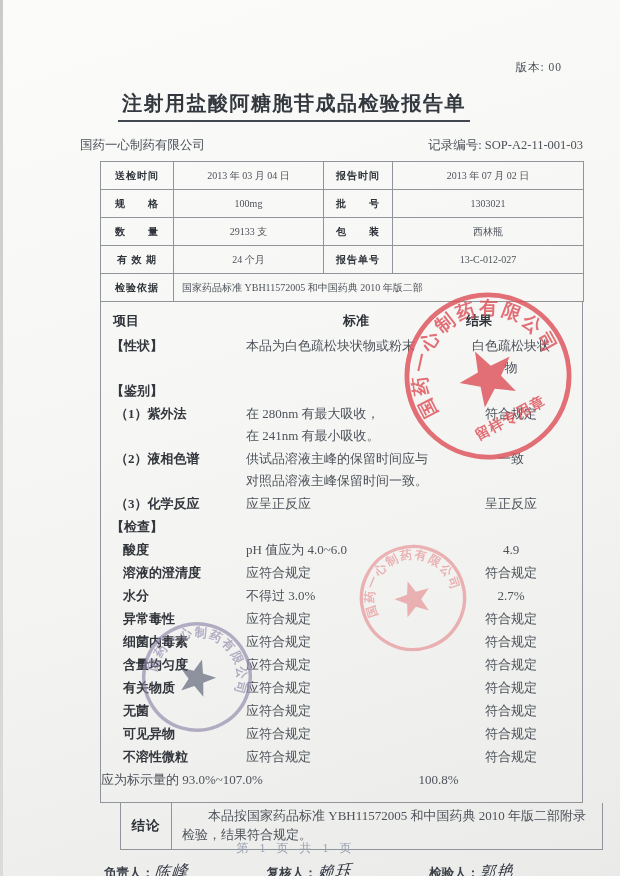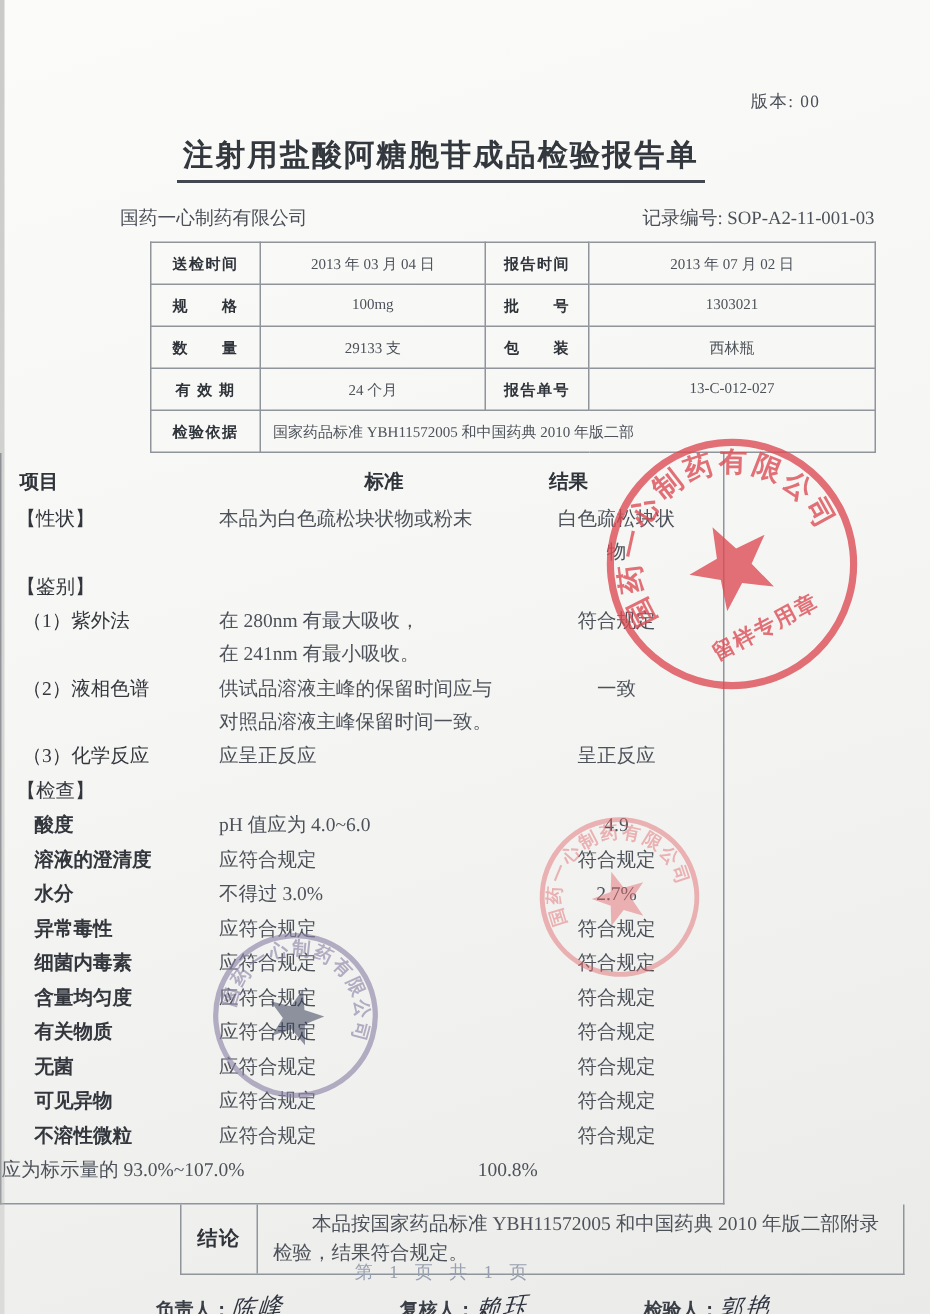--- a/index.html
+++ b/index.html
@@ -9,7 +9,7 @@
     color:#4d525a;}
   .paper::before{content:"";position:absolute;left:0;top:0;width:3px;height:100%;
     background:linear-gradient(#6f6f6f,#b7b7b5);opacity:.35;}
-  .version{position:absolute;top:60px;right:73px;font-size:11.5px;color:#4a4f58;letter-spacing:1px;}
+  .version{position:absolute;top:60px;right:58px;font-size:11.5px;color:#4a4f58;letter-spacing:1px;}
   .title{margin:90px auto 0;width:fit-content;transform:translateX(-16px);
     font-size:20px;font-weight:bold;color:#33373e;letter-spacing:1.5px;
     padding:0 4px 3px;border-bottom:2px solid #43474f;}

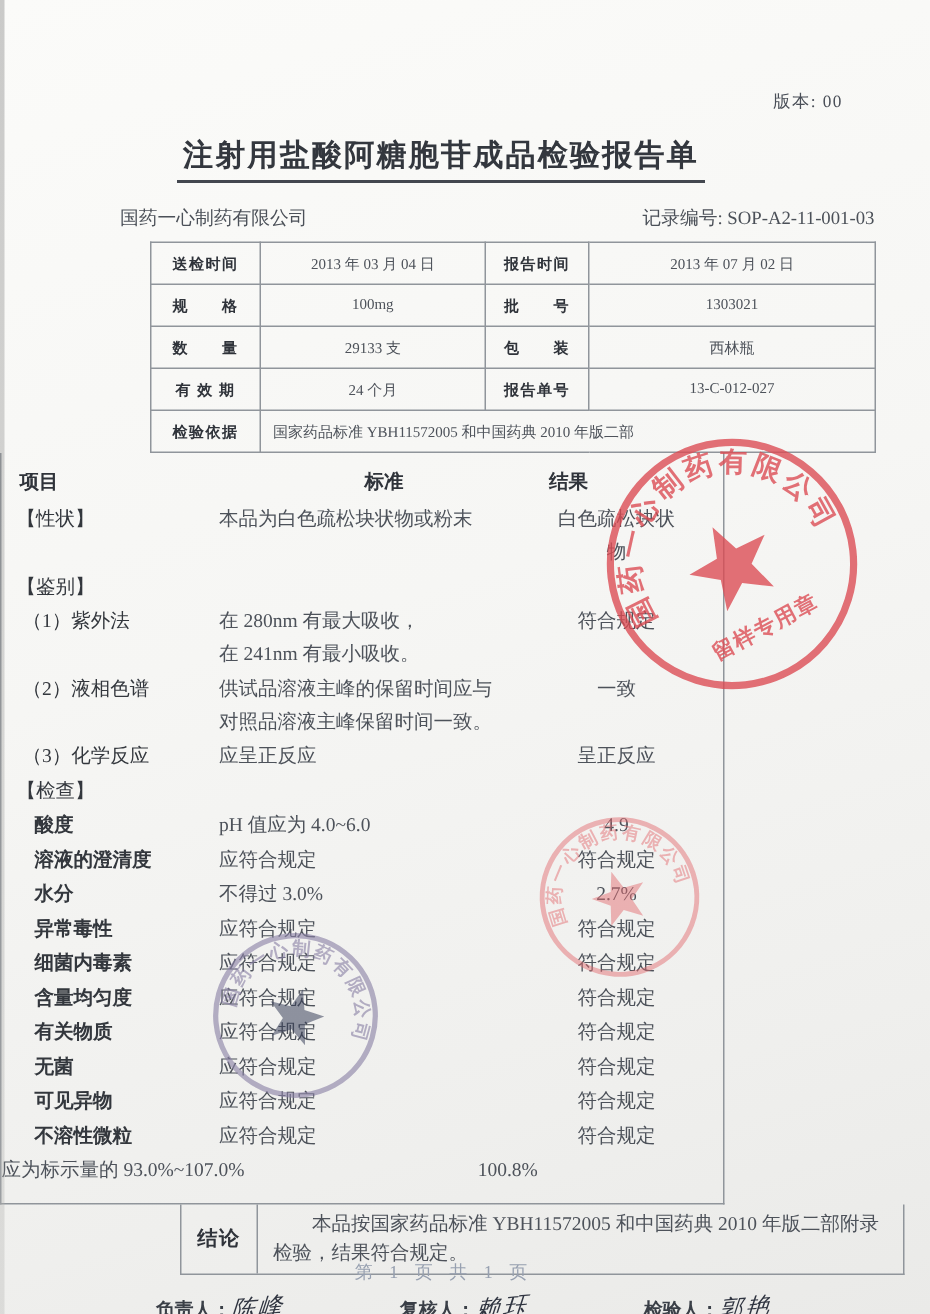--- a/index.html
+++ b/index.html
@@ -20,7 +20,7 @@
   td.ilabel{text-align:center;font-weight:bold;color:#2f333a;letter-spacing:1px;}
   td.ivalue{text-align:center;color:#4d525a;}
   td.ivalue.left{text-align:left;padding-left:8px;}
-  .results{width:483px;box-sizing:border-box;
+  .results{margin-left:100px;width:483px;box-sizing:border-box;
     border-left:1px solid #90959b;border-right:1px solid #90959b;border-bottom:1px solid #90959b;
     padding:6px 0 10px;font-size:13px;}
   .rheader{display:flex;height:26px;line-height:26px;font-weight:bold;color:#2f333a;}

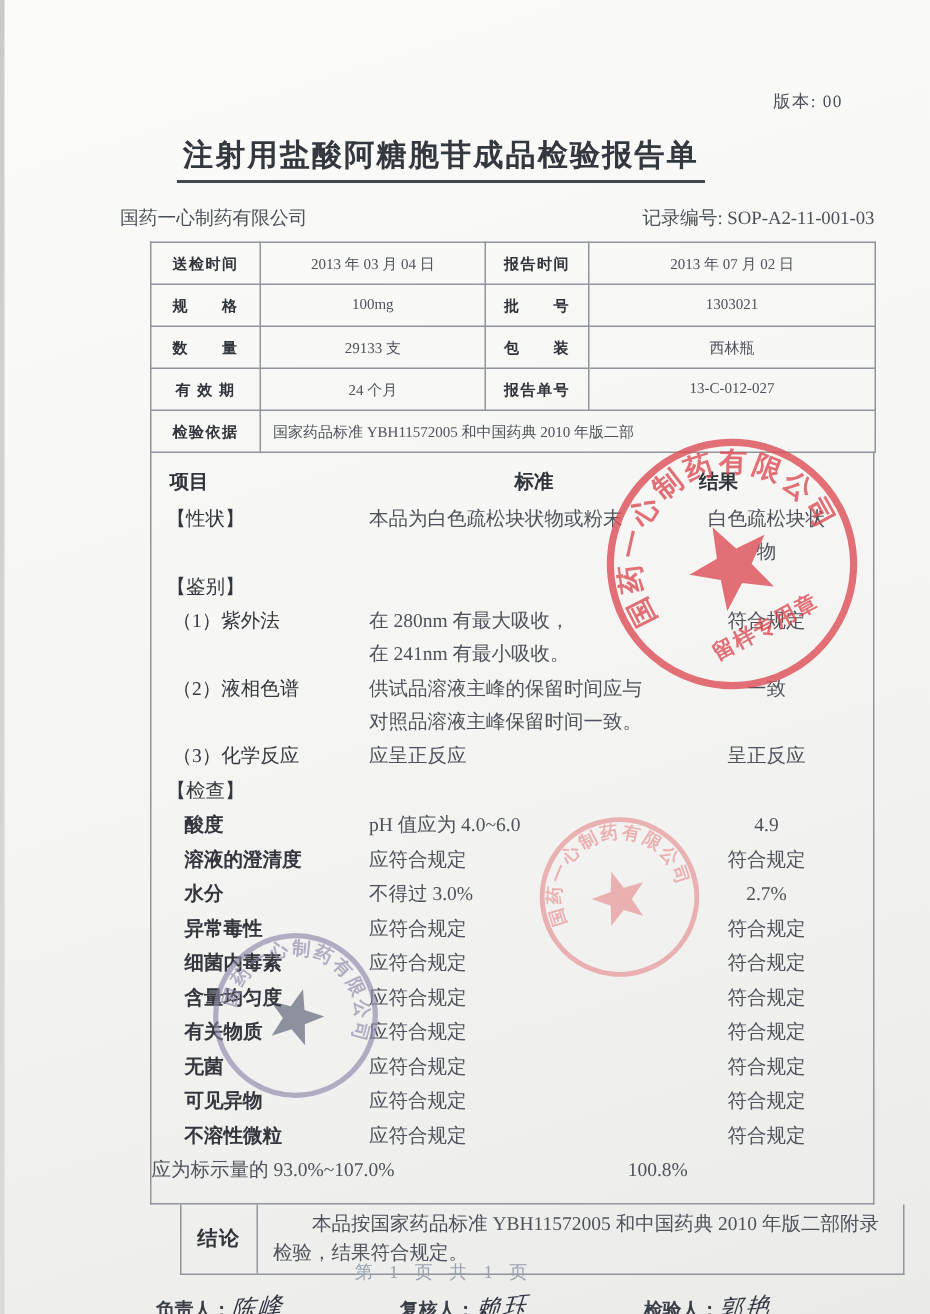--- a/index.html
+++ b/index.html
@@ -28,7 +28,7 @@
   .h-std{width:220px;text-align:center;}
   .h-res{flex:1;text-align:left;padding-right:26px;}
   .rrow{display:flex;line-height:22px;margin:1px 0;}
-  .c-item{width:145px;box-sizing:border-box;font-weight:normal;color:#33373d;padding-left:10px;}
+  .c-item{width:145px;box-sizing:border-box;font-weight:bold;color:#33373d;padding-left:10px;}
   .ind1 .c-item{padding-left:14px;}
   .ind2 .c-item{padding-left:22px;font-weight:bold;}
   .c-std{width:220px;}

